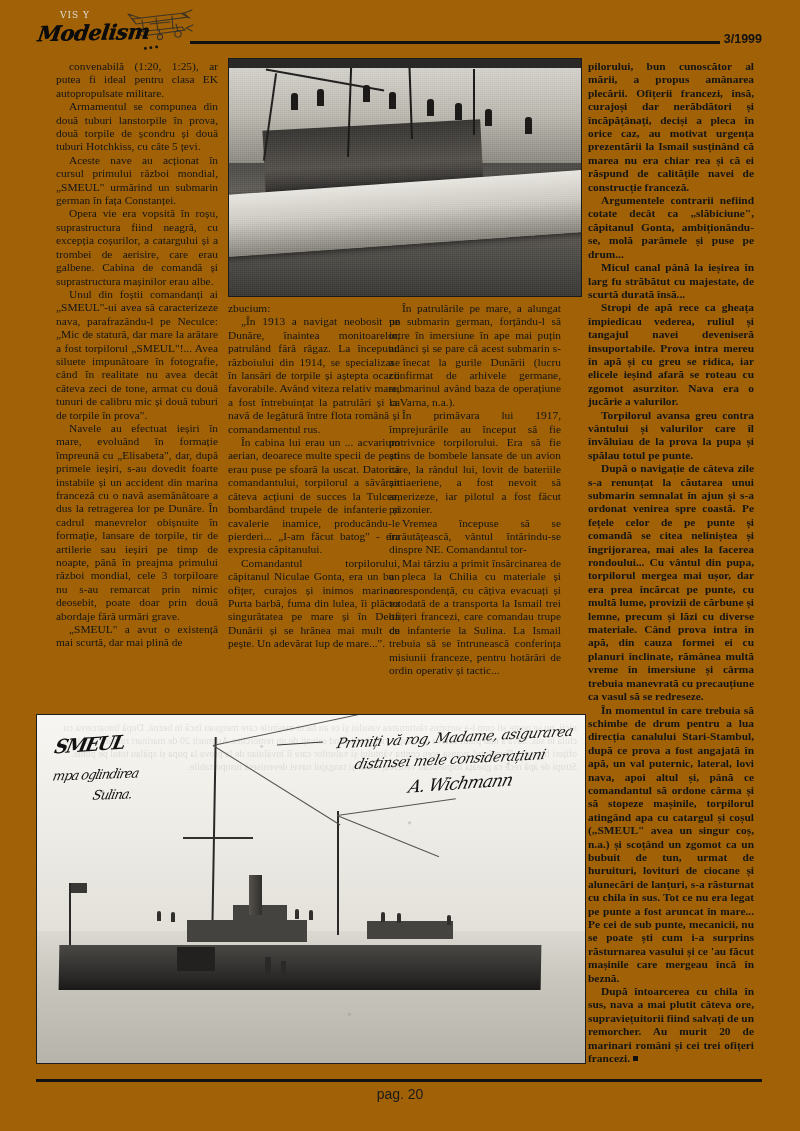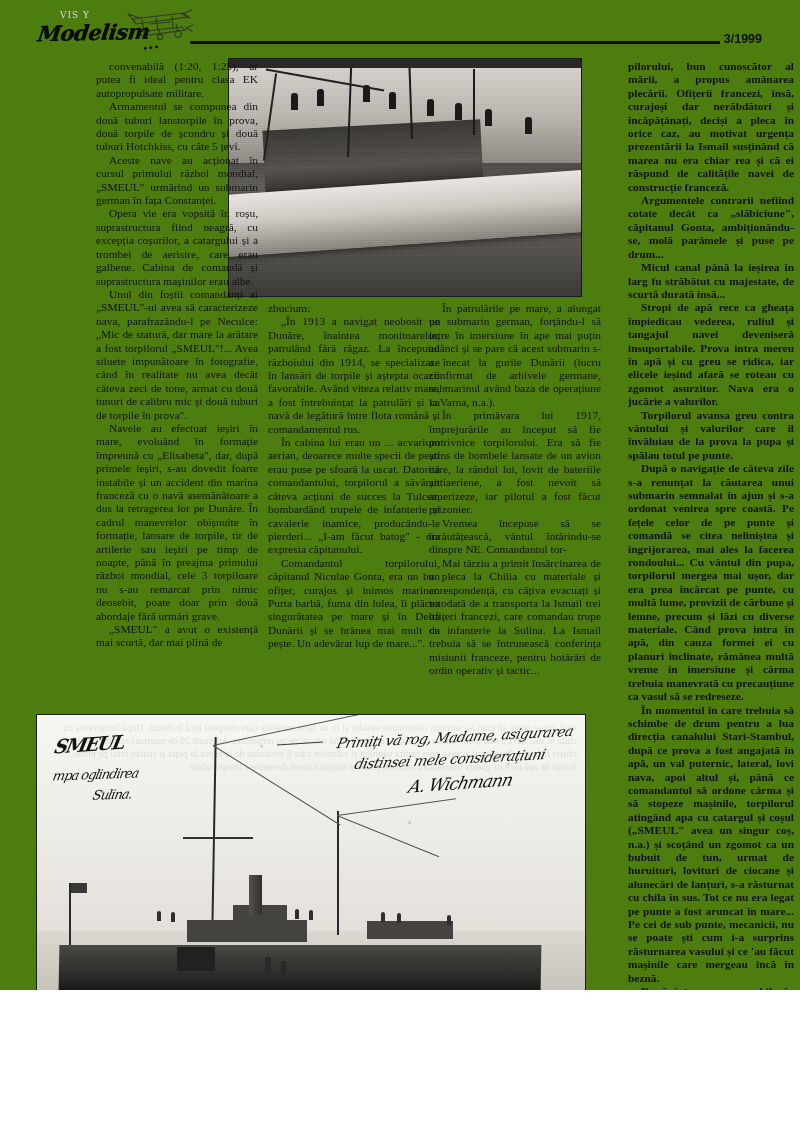--- a/index.html
+++ b/index.html
@@ -14,8 +14,8 @@
   #page {
     position: relative;
     width: 800px;
-    height: 990px;
-    background: #4d7c0f;
+    height: 1131px;
+    background: #a16207;
     overflow: hidden;
   }
 

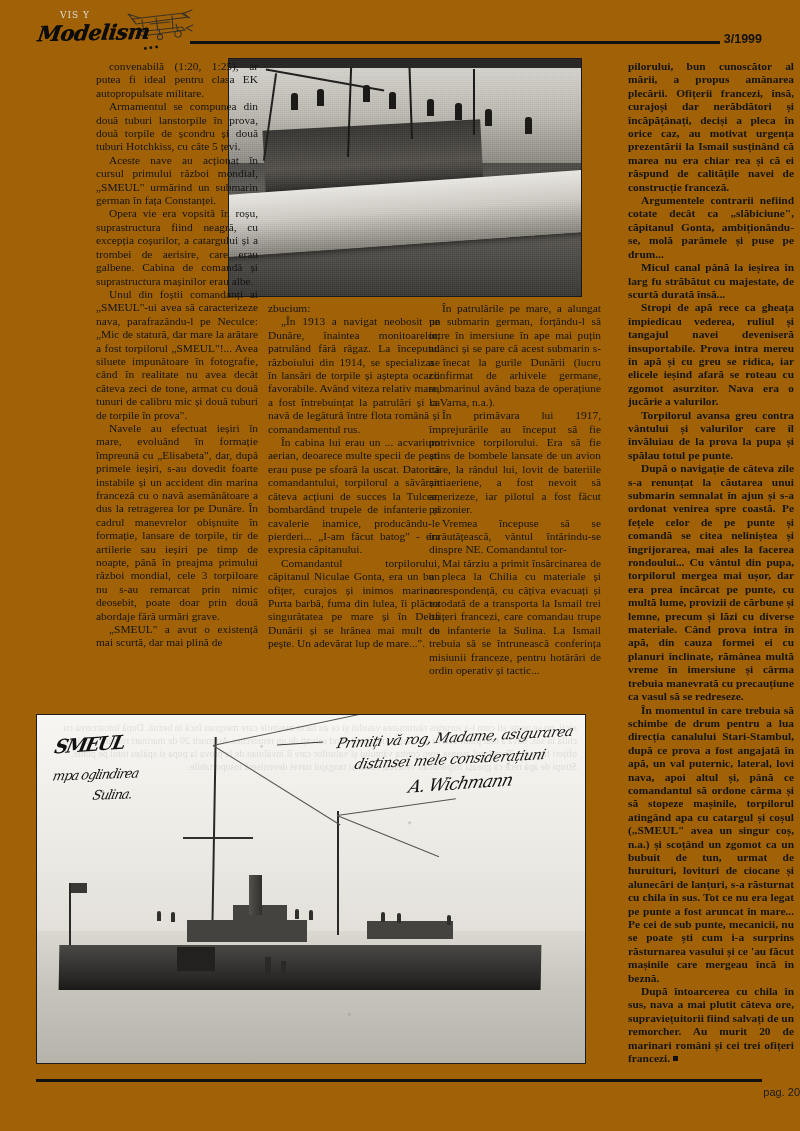--- a/index.html
+++ b/index.html
@@ -89,7 +89,6 @@
     color: #141414;
     -webkit-hyphens: manual;
     hyphens: manual;
-    margin-left: 40px;
   }
   .col p {
     margin: 0;

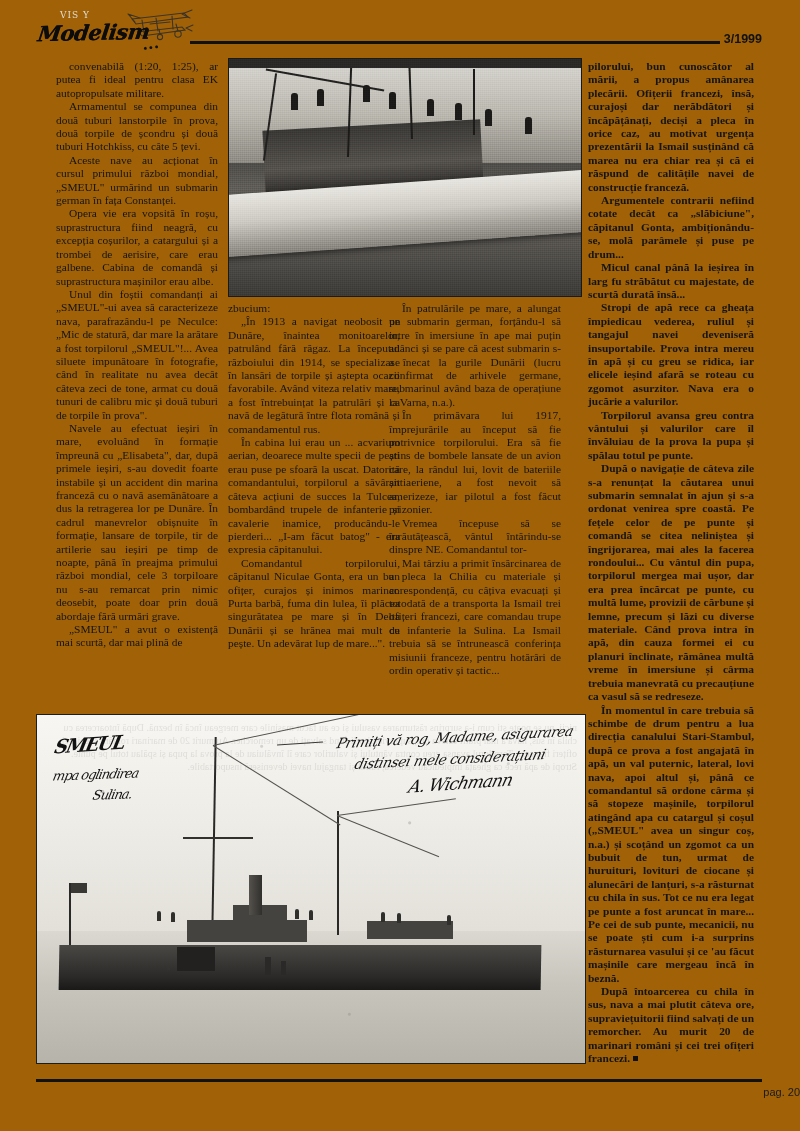--- a/index.html
+++ b/index.html
@@ -299,9 +299,9 @@
     position: absolute;
     left: 0; top: 1086px;
     width: 800px;
-    text-align: right;
+    text-align: center;
     font-family: "Liberation Sans", sans-serif;
-    font-size: 11px;
+    font-size: 14px;
     color: #1a1a1a;
   }
   .endmark {

